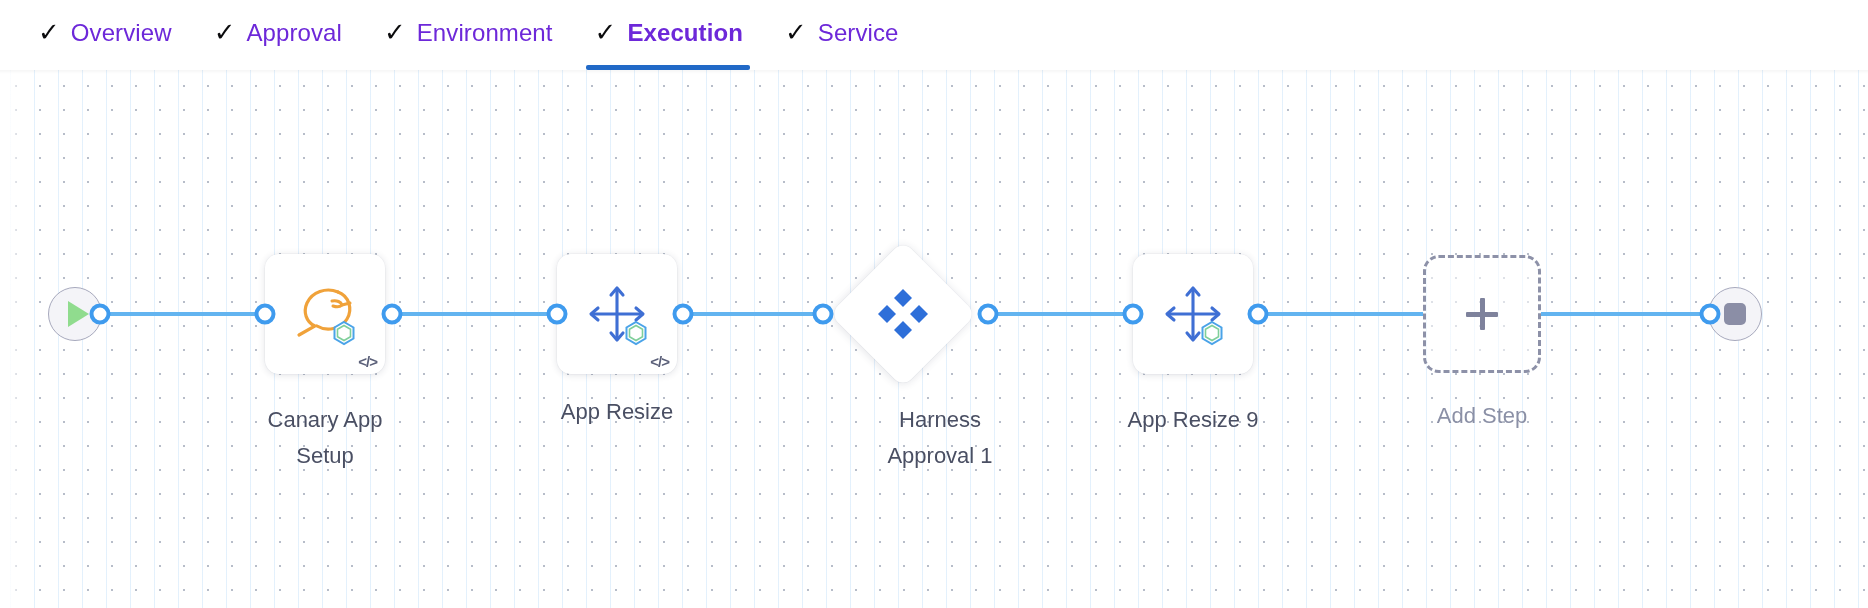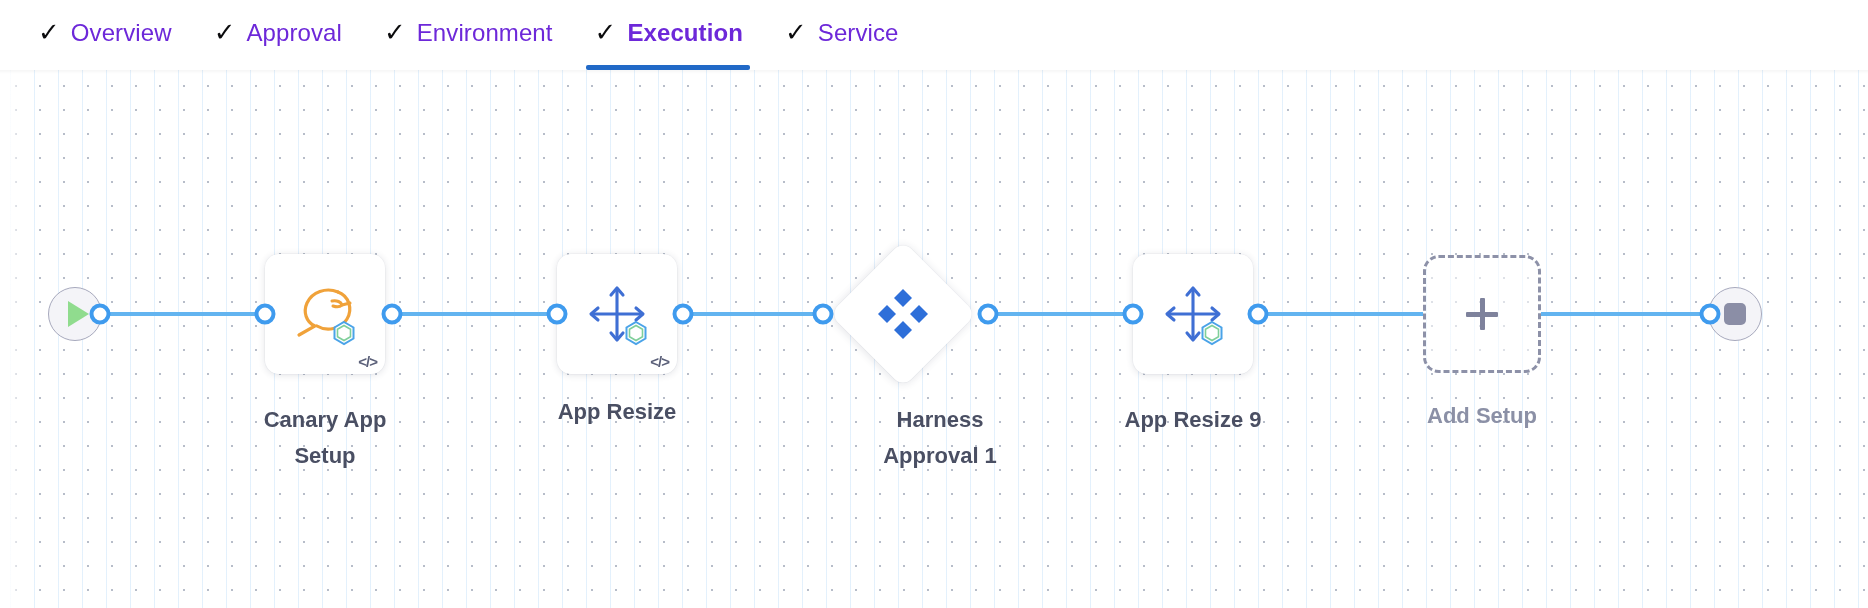--- a/index.html
+++ b/index.html
@@ -236,7 +236,6 @@
     color: #4a4f63;
     z-index: 3;
     white-space: pre-line;
-    font-weight: bold;
   }
   .node-label.muted { color: #8b90a6; }
 

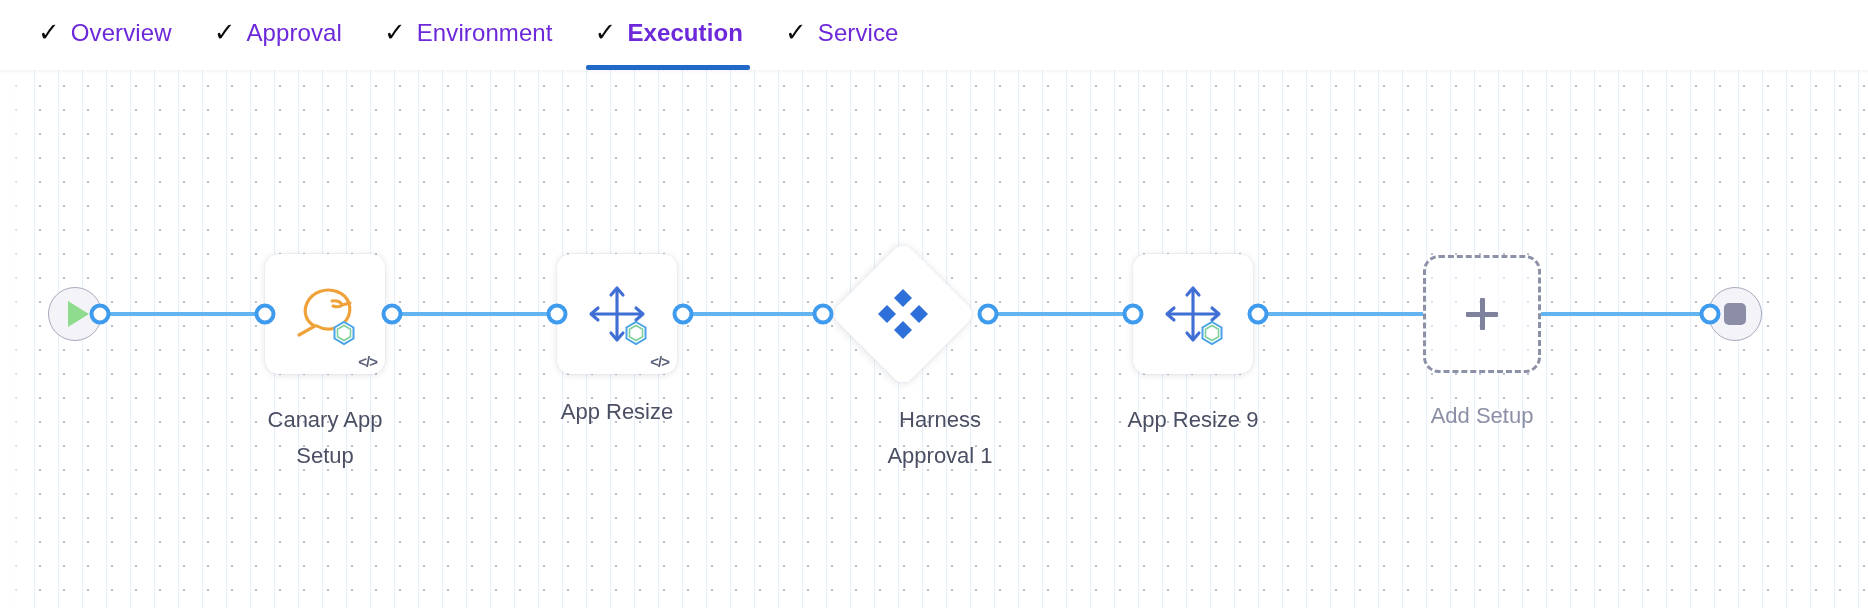--- a/index.html
+++ b/index.html
@@ -382,7 +382,7 @@
 
       <div class="node-label" style="left:1193px; top:88px;">App Resize 9</div>
 
-      <div class="node-label muted" style="left:1482px; top:84px;">Add Setup</div>
+      <div class="node-label muted" style="left:1482px; top:84px;">Add Step</div>
 
     </div>
   </div>

